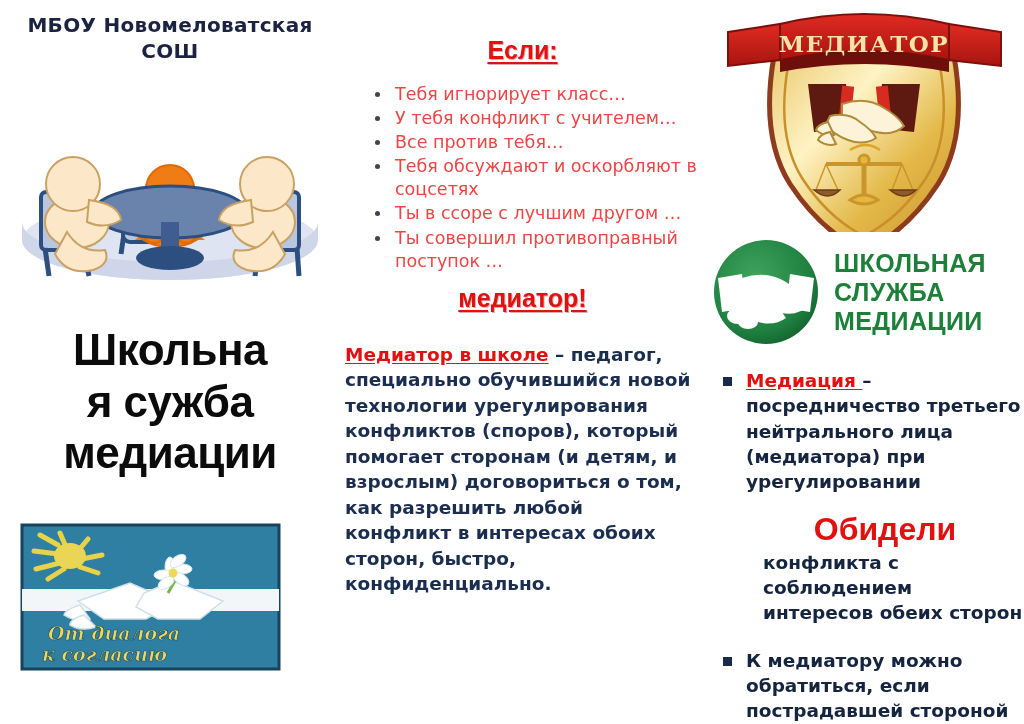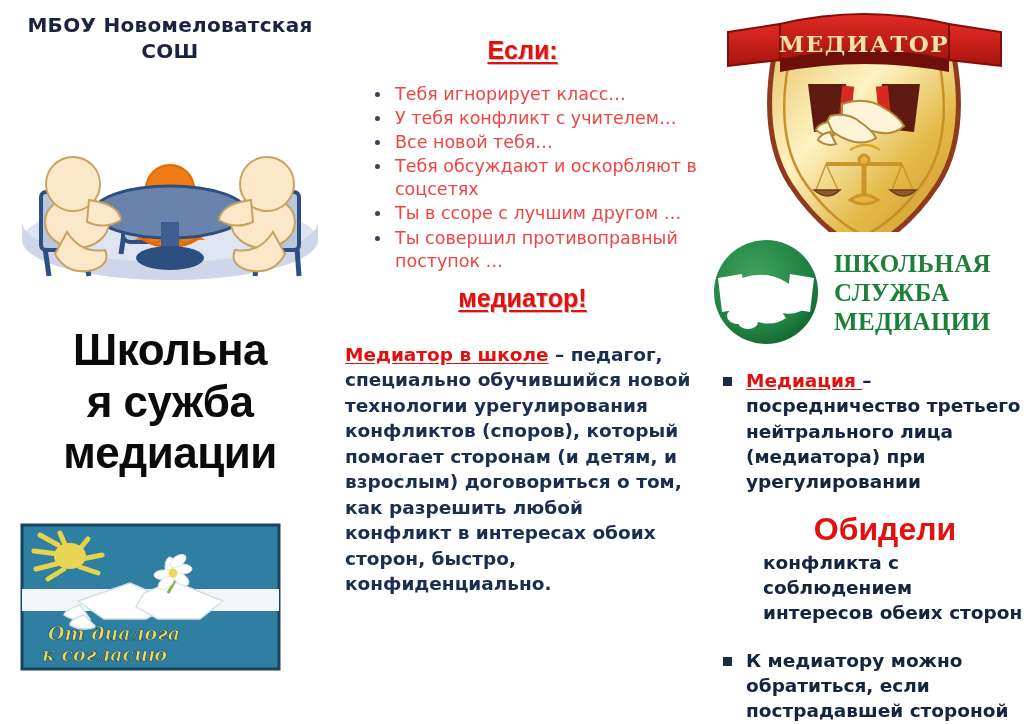--- a/index.html
+++ b/index.html
@@ -277,7 +277,7 @@
     <ul class="if-list">
       <li>Тебя игнорирует класс…</li>
       <li>У тебя конфликт с учителем…</li>
-      <li>Все новой тебя…</li>
+      <li>Все против тебя…</li>
       <li>Тебя обсуждают и оскорбляют в соцсетях</li>
       <li>Ты в ссоре с лучшим другом …</li>
       <li>Ты совершил противоправный поступок …</li>

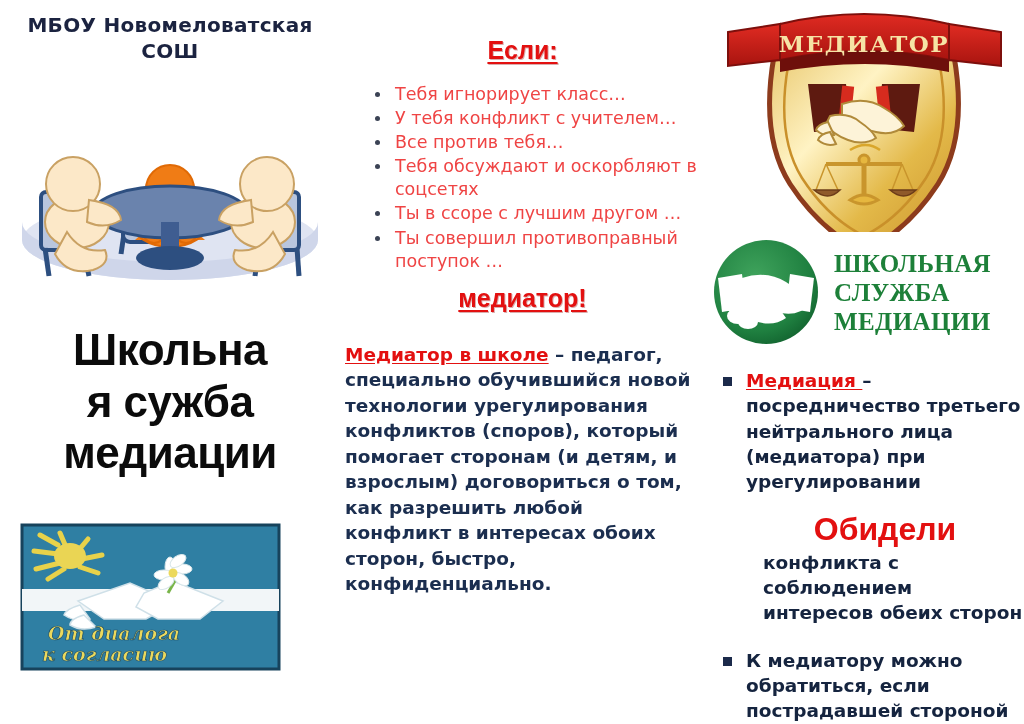--- a/index.html
+++ b/index.html
@@ -121,7 +121,7 @@
     font-size: 25px;
     line-height: 1.16;
     letter-spacing: .4px;
-    font-family: Liberation Serif, serif;
+    font-family: Liberation Sans, sans-serif;
   }
 
   ul.r-list { list-style: none; margin: 22px 0 0 0; padding: 0 0 0 14px; }

